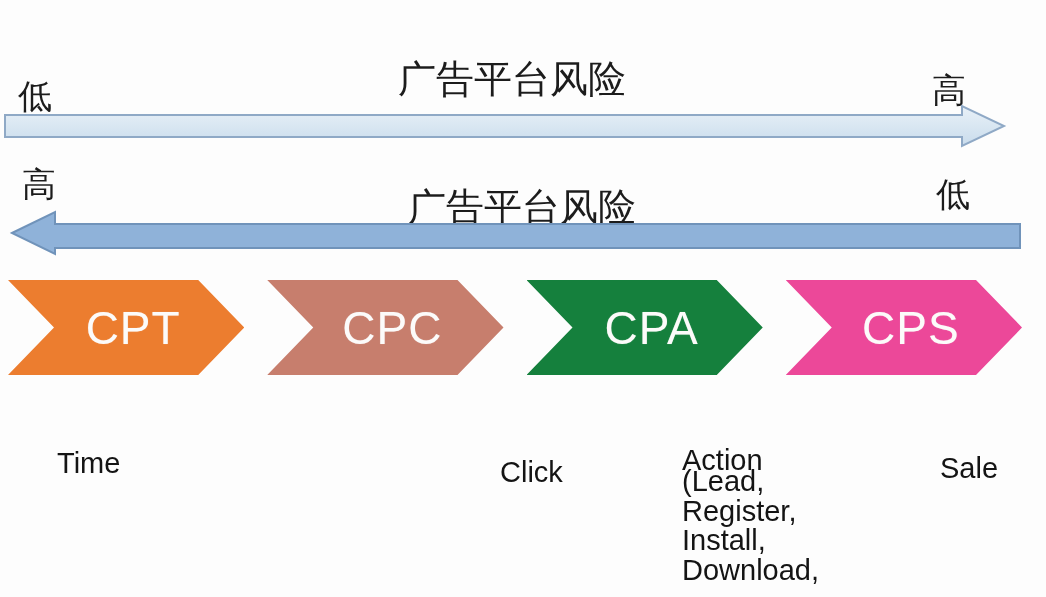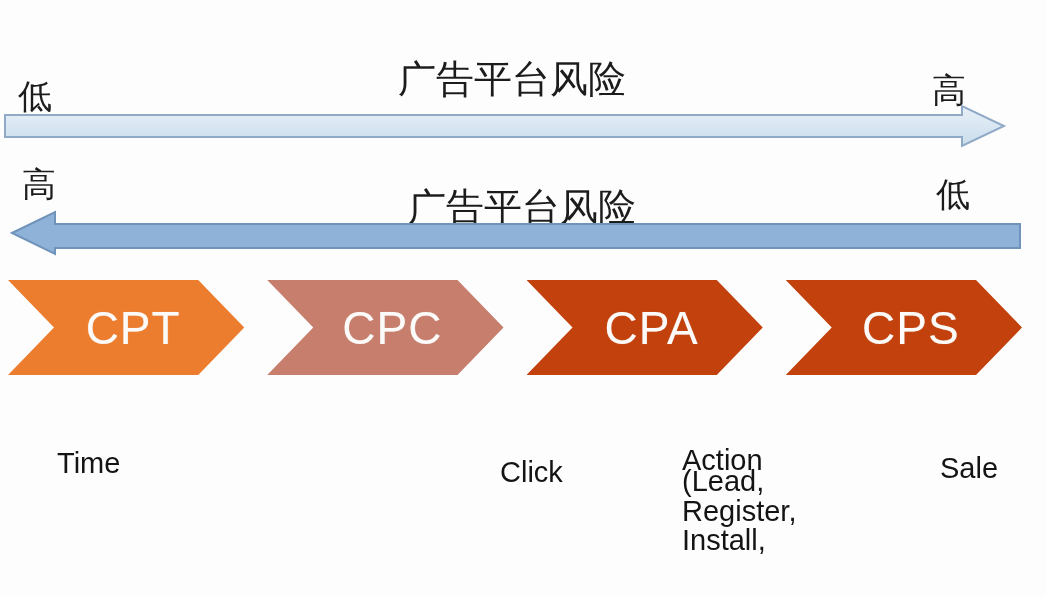--- a/index.html
+++ b/index.html
@@ -109,7 +109,7 @@
     <div class="chevron" style="background: rgb(199, 126, 109);">
       <span class="code">CPC</span>
     </div>
-    <div class="chevron" style="background: #c2410c;">
+    <div class="chevron" style="background: #15803d;">
       <span class="code">CPA</span>
     </div>
     <div class="chevron" style="background: #c2410c;">

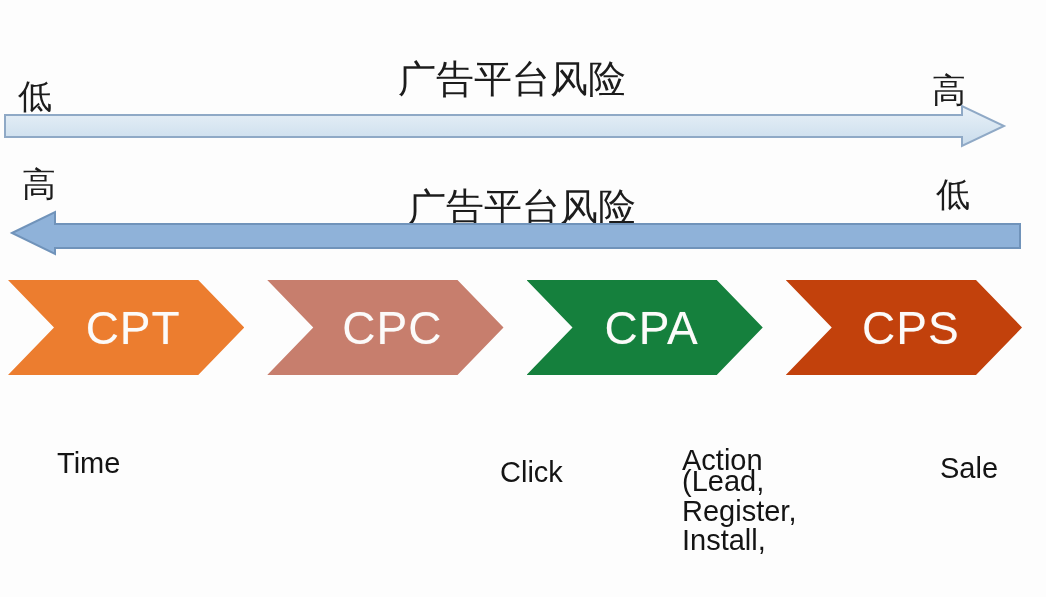--- a/index.html
+++ b/index.html
@@ -112,7 +112,7 @@
     <div class="chevron" style="background: #15803d;">
       <span class="code">CPA</span>
     </div>
-    <div class="chevron" style="background: #c2410c;">
+    <div class="chevron" style="background: #ec4899;">
       <span class="code">CPS</span>
     </div>
   </div>

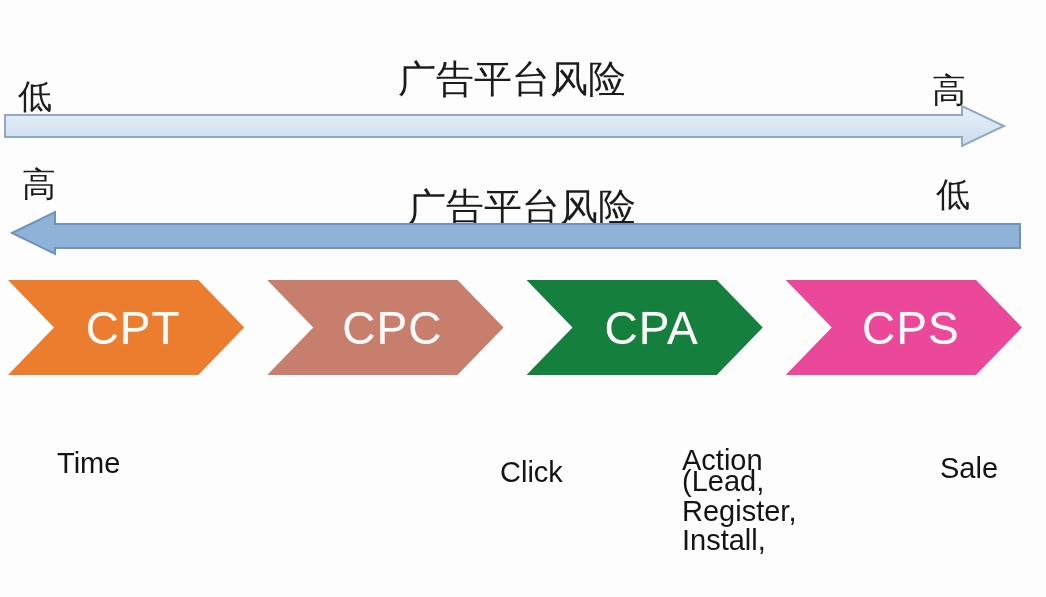--- a/index.html
+++ b/index.html
@@ -126,6 +126,7 @@
     <div>(Lead,</div>
     <div>Register,</div>
     <div>Install,</div>
+    <div>Download,</div>
   </div>
 
 </div>

